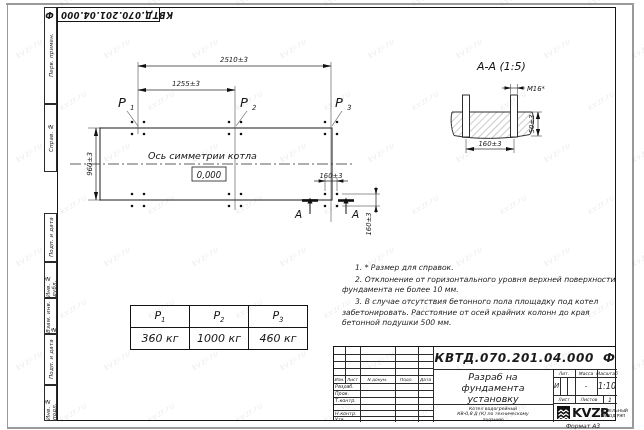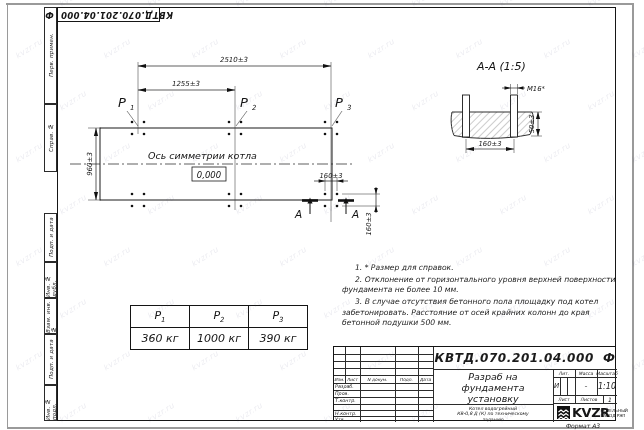--- a/index.html
+++ b/index.html
@@ -216,7 +216,7 @@
       <tr>
         <td>360 кг</td>
         <td>1000 кг</td>
-        <td>390 кг</td>
+        <td>460 кг</td>
       </tr>
     </tbody>
   </table>

